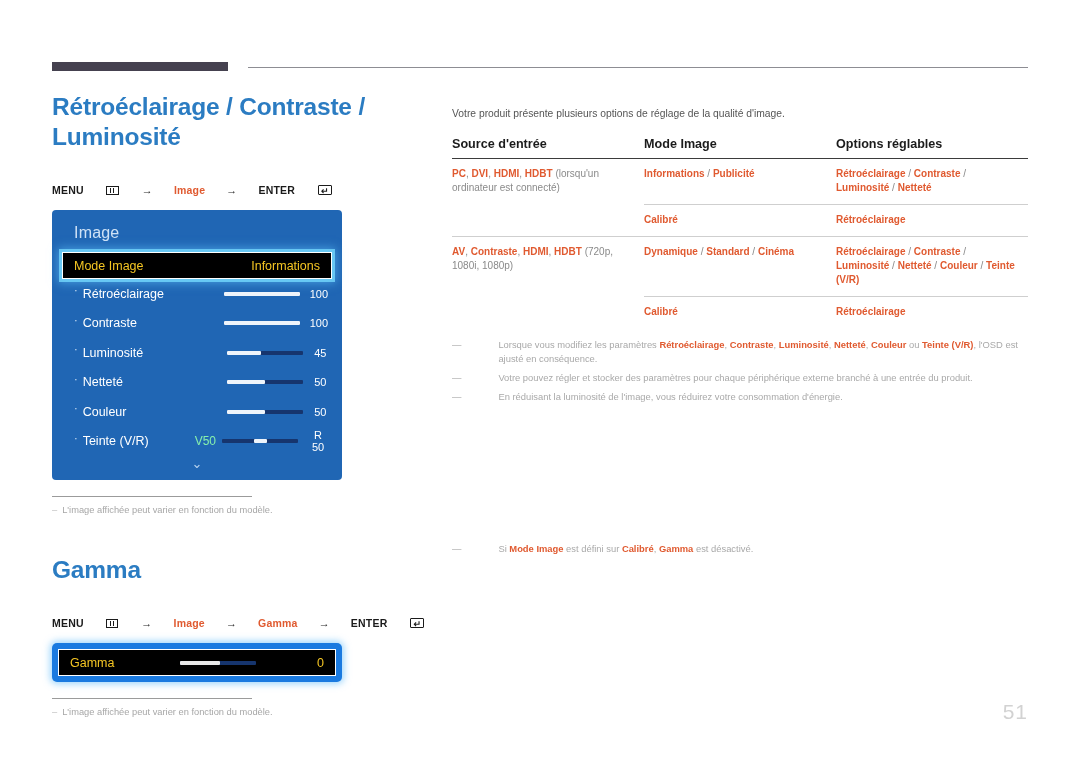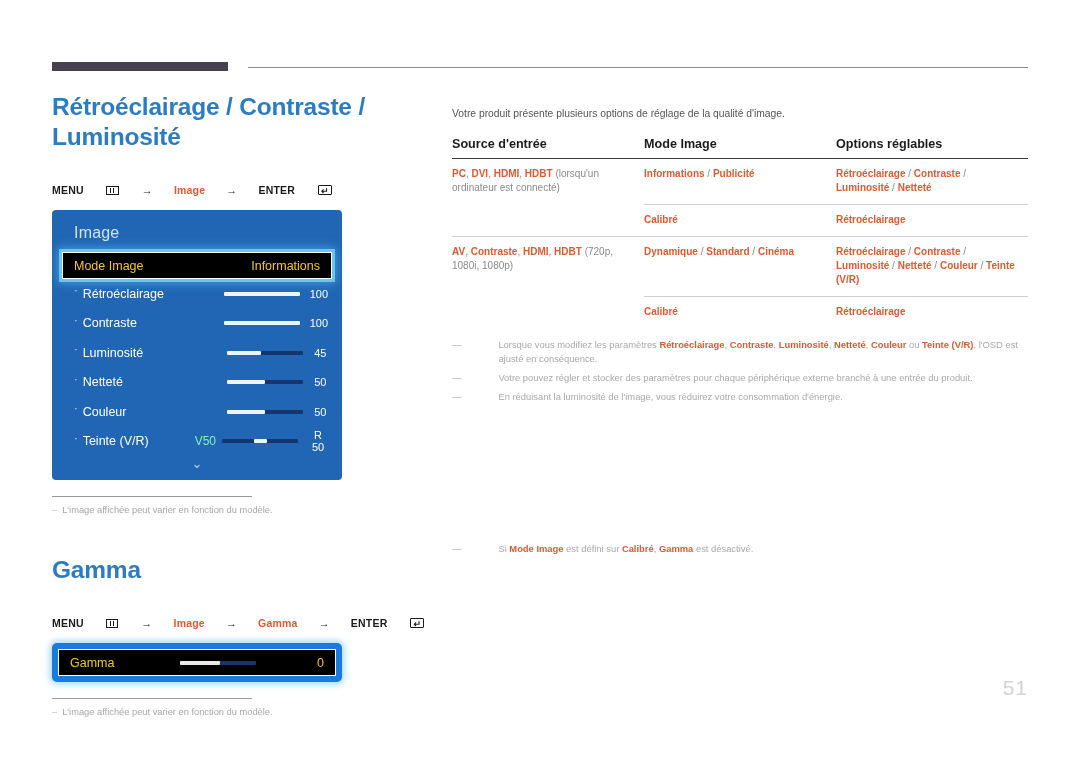--- a/index.html
+++ b/index.html
@@ -369,7 +369,7 @@
   .page-num {
     position: absolute;
     right: 52px;
-    top: 676px;
+    top: 700px;
     font-size: 21px;
     color: #d2d2d2;
     letter-spacing: 1px;

